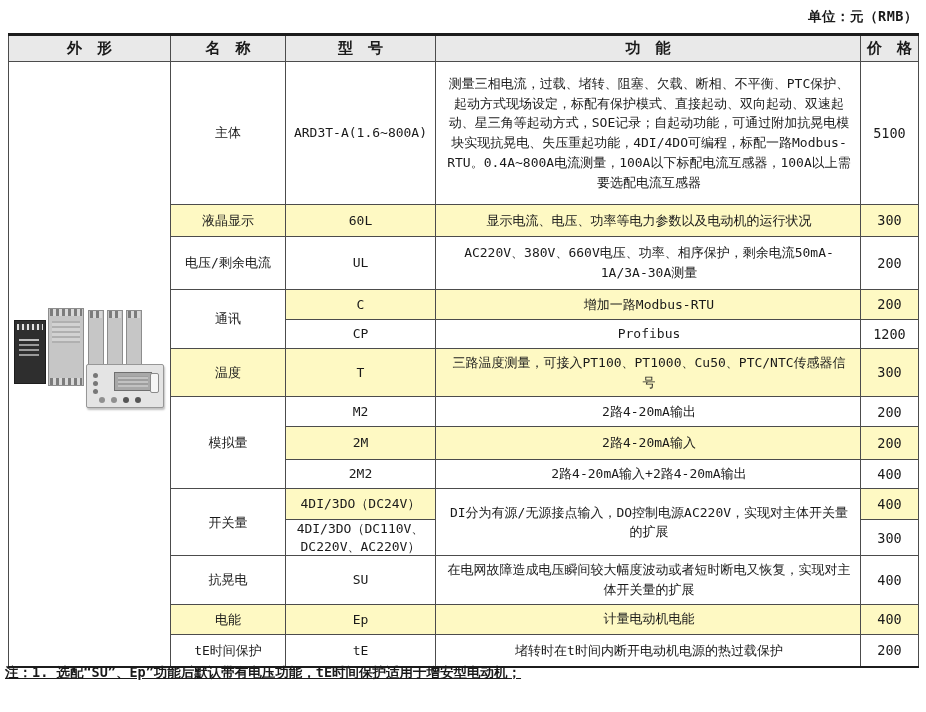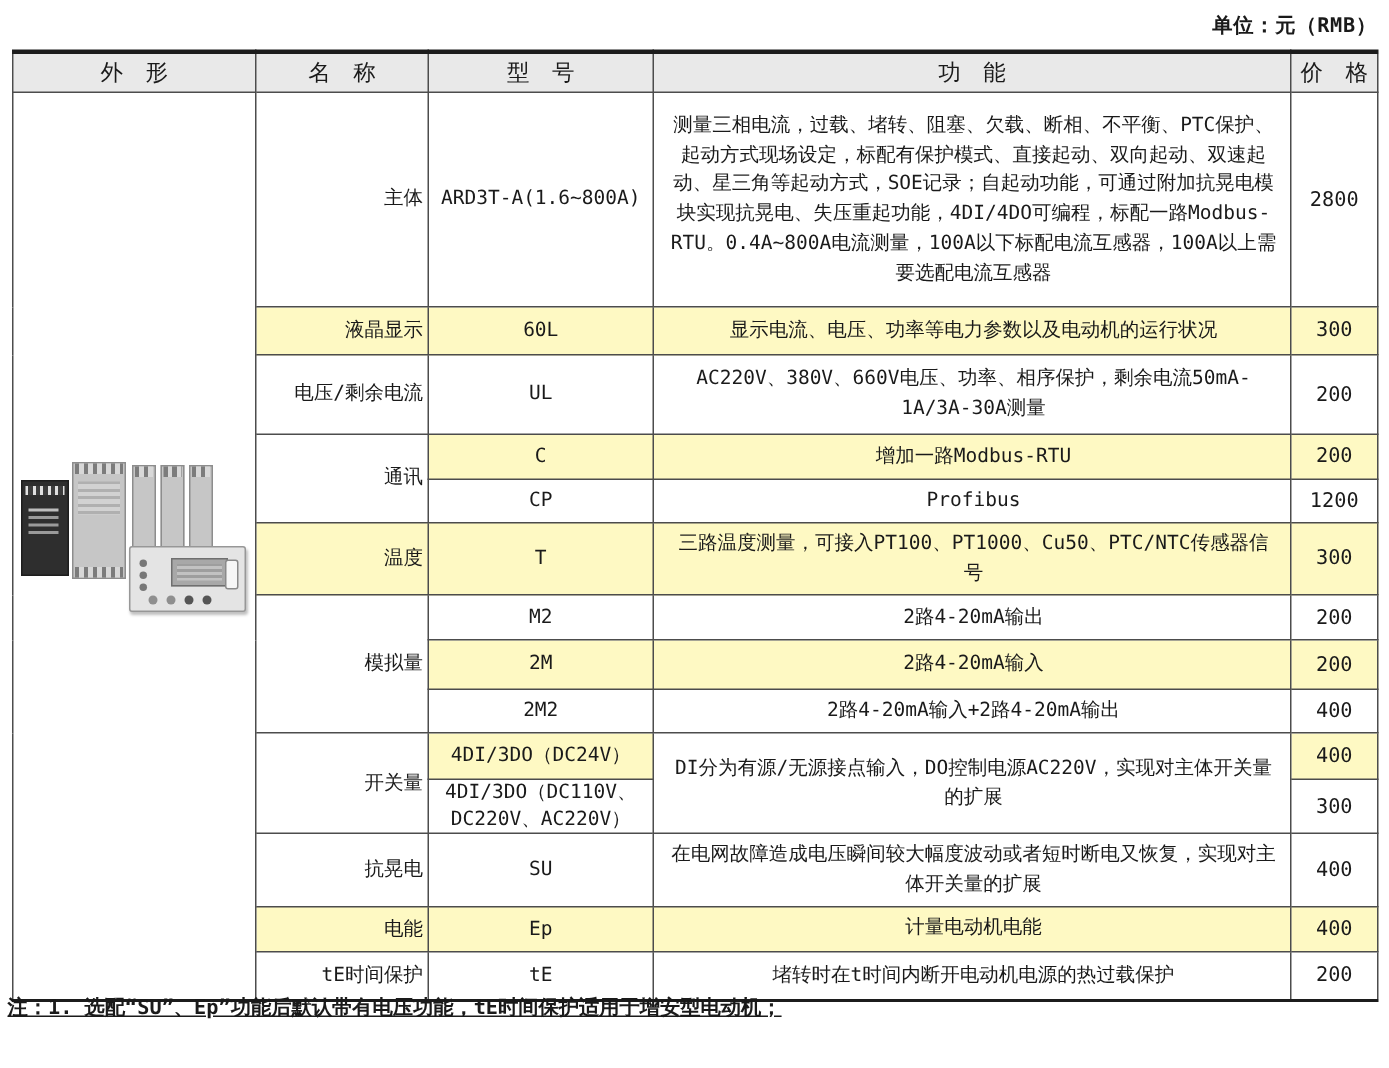--- a/index.html
+++ b/index.html
@@ -20,7 +20,7 @@
   .price-table col.c-price{ width:58px; }
 
   .price-table th, .price-table td { border:1px solid #4c4c4c; vertical-align:middle; }
-  .price-table th { background:#e9e9e9; font-weight:normal; font-size:15px; height:27px; text-align:center; }
+  .price-table th { background:#e9e9e9; font-weight:bold; font-size:15px; height:27px; text-align:center; }
   .price-table td { font-size:13px; text-align:center; line-height:1.35; }
   td.fn { text-align:center; padding:4px 8px 4px 10px; line-height:1.52; }
   td.g  { background:#fef9c3; }

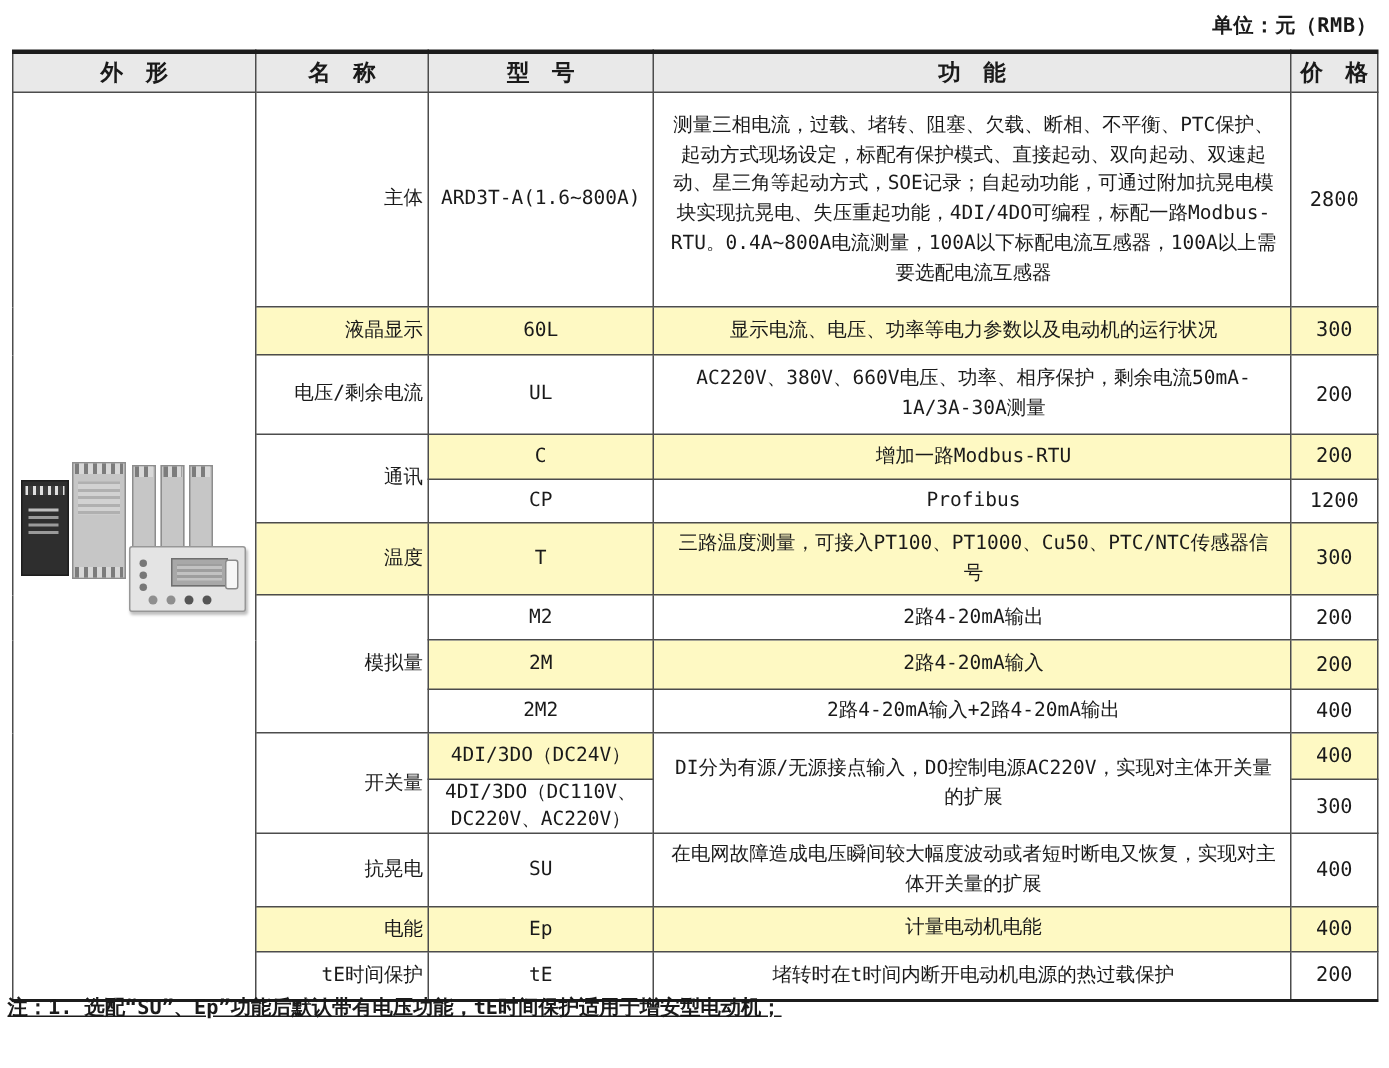--- a/index.html
+++ b/index.html
@@ -27,7 +27,7 @@
   td.app { background:#ffffff; }
   td.price { font-size:13.5px; }
   td.model { padding:0 4px;margin-top:45px; }
-  td.name { padding:0 3px;text-align:right; }
+  td.name { padding:0 3px; }
 
   
   .photo-wrap { width:100%; height:100%; display:flex; align-items:center; justify-content:center; }

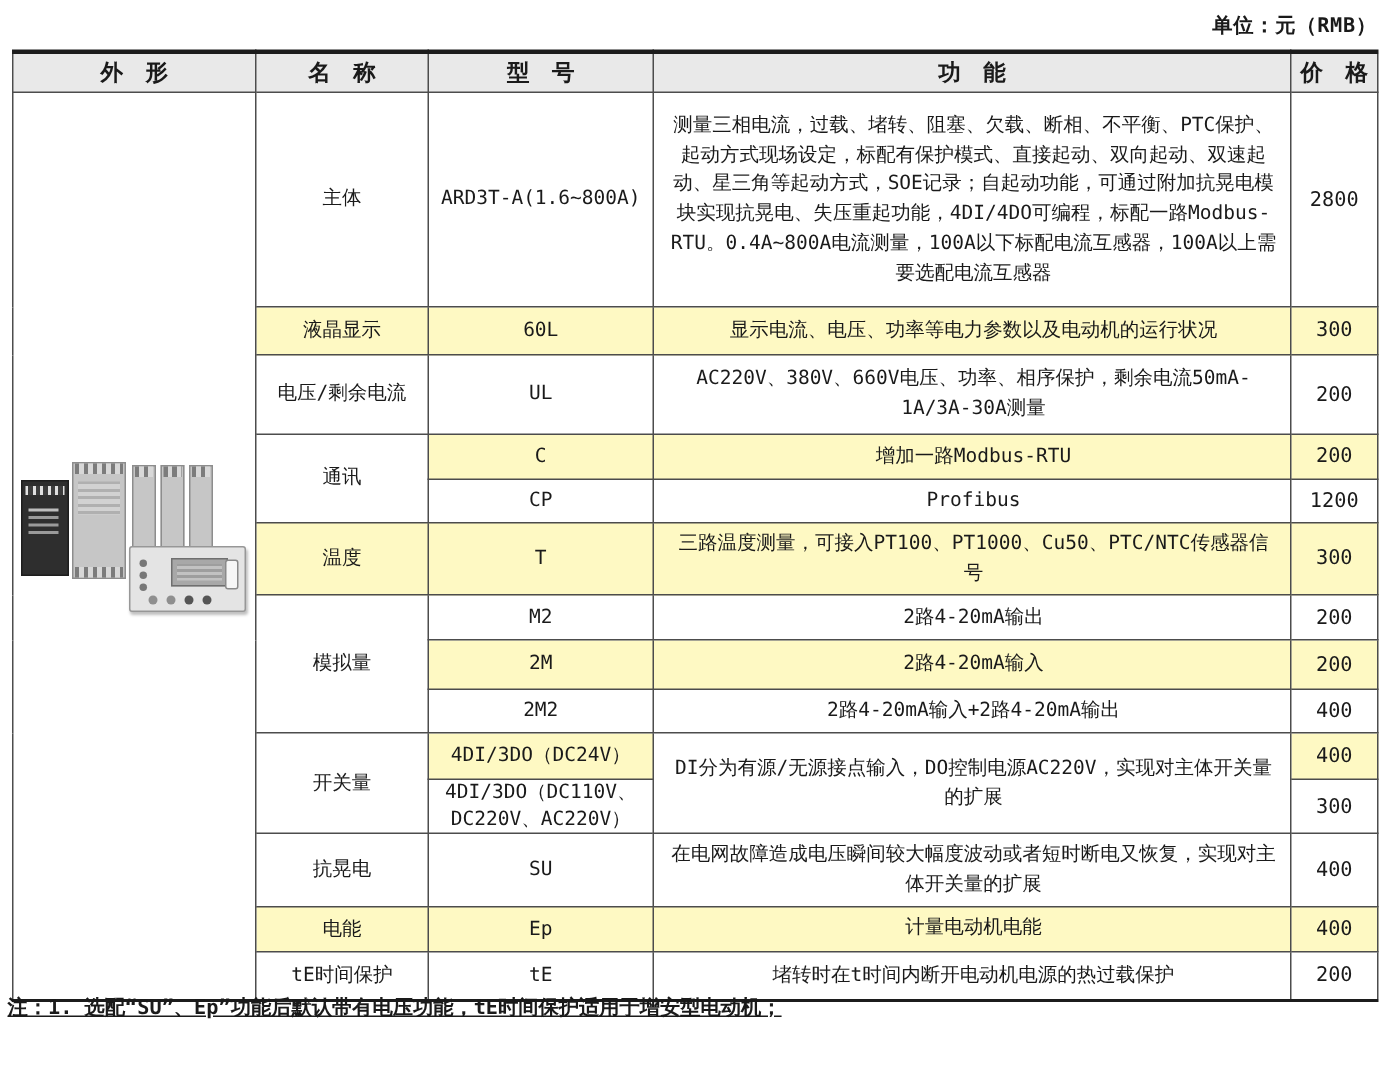--- a/index.html
+++ b/index.html
@@ -123,7 +123,7 @@
       <td class="name">主体</td>
       <td class="model">ARD3T-A(1.6~800A)</td>
       <td class="fn">测量三相电流，过载、堵转、阻塞、欠载、断相、不平衡、PTC保护、起动方式现场设定，标配有保护模式、直接起动、双向起动、双速起动、星三角等起动方式，SOE记录；自起动功能，可通过附加抗晃电模块实现抗晃电、失压重起功能，4DI/4DO可编程，标配一路Modbus-RTU。0.4A~800A电流测量，100A以下标配电流互感器，100A以上需要选配电流互感器</td>
-      <td class="price">2800</td>
+      <td class="price">5100</td>
     </tr>
 
     <tr style="height:32px">

